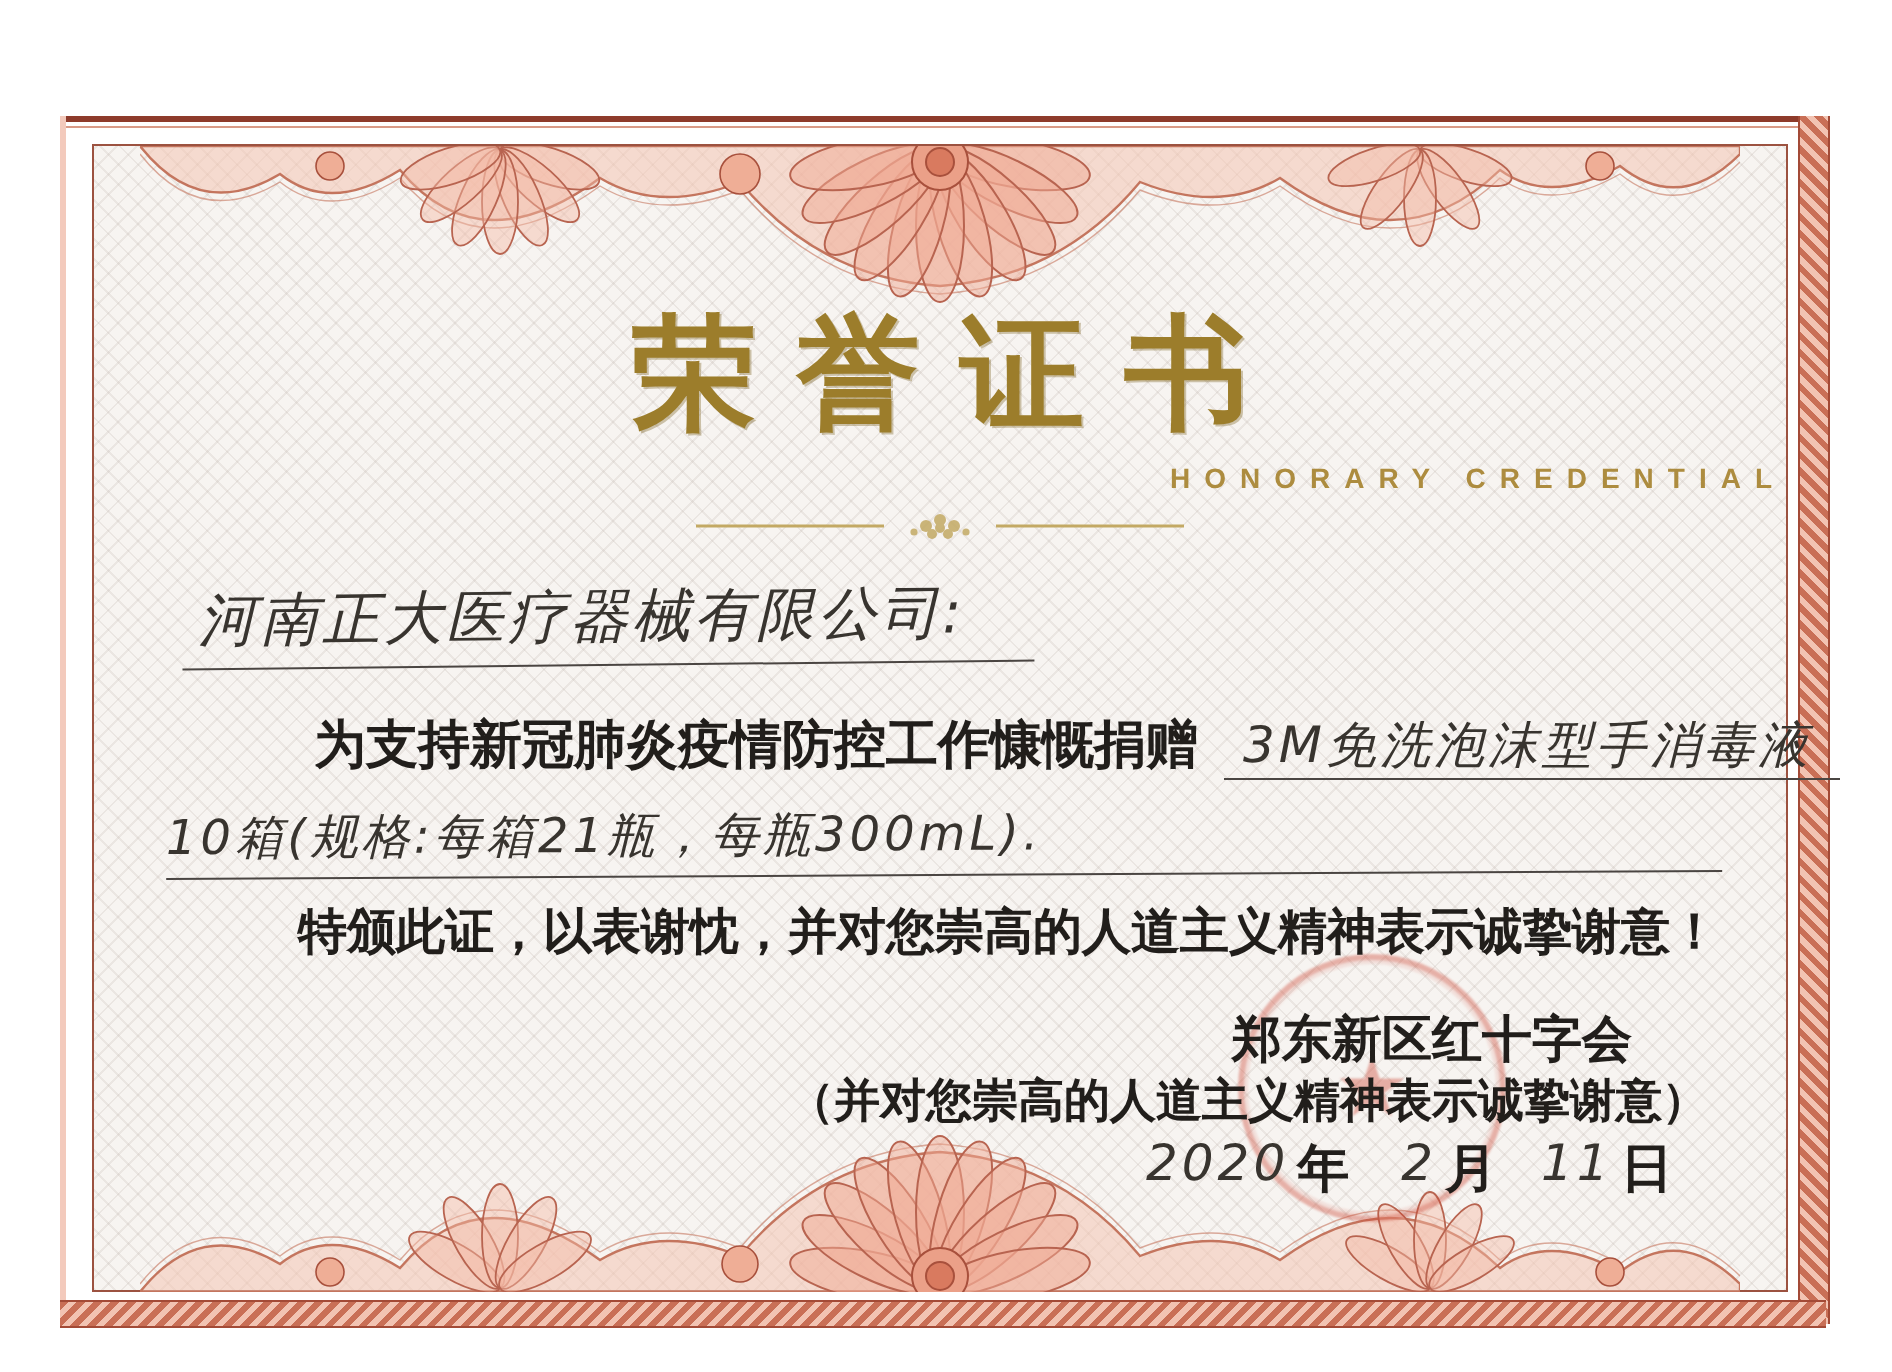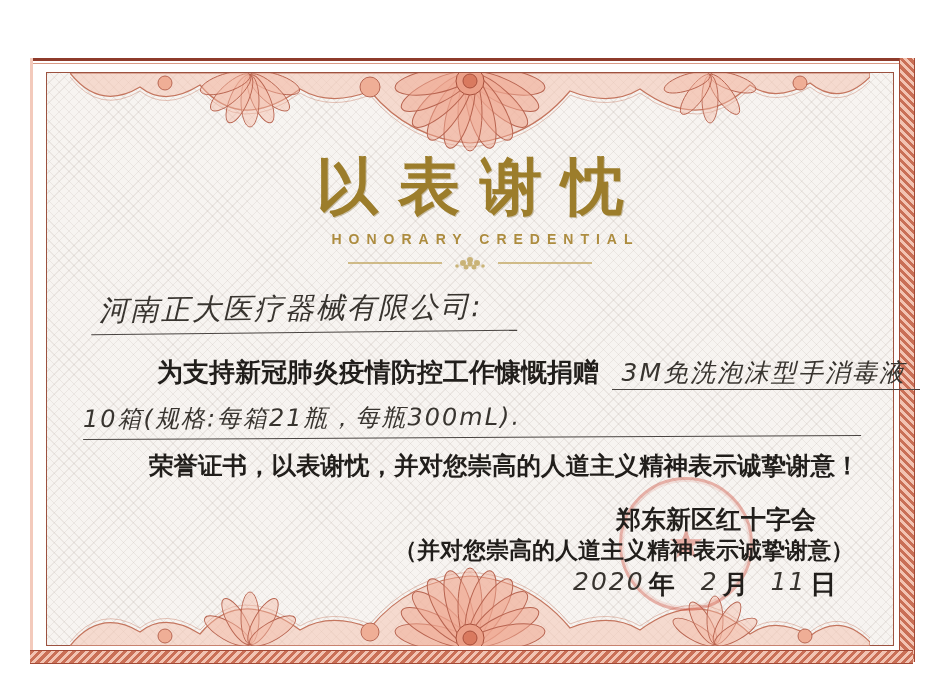--- a/index.html
+++ b/index.html
@@ -181,7 +181,7 @@
       <span class="star">★</span>
     </div>
 
-    <div class="title">以表谢忱</div>
+    <div class="title">荣誉证书</div>
     <div class="subtitle">HONORARY CREDENTIAL</div>
     <svg class="divider" width="300" height="18" viewBox="0 0 300 18">
       <line x1="28" y1="9" x2="122" y2="9" stroke="#c3a964" stroke-width="1.6"></line>

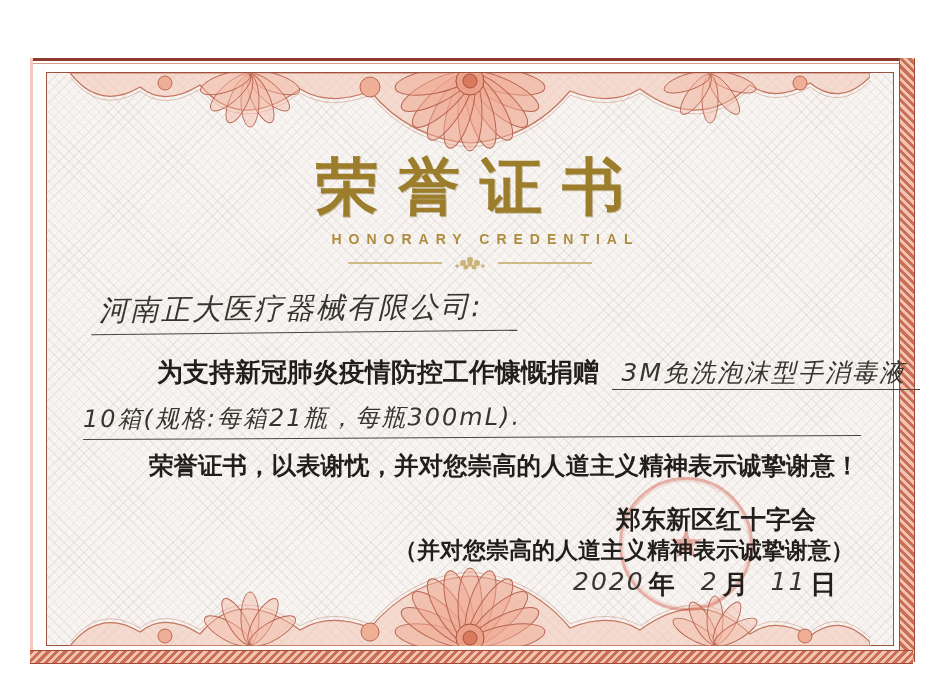--- a/index.html
+++ b/index.html
@@ -41,7 +41,7 @@
     text-shadow:1px 1px 0 rgba(120,95,30,.35);
   }
   .subtitle{
-    position:absolute;left:12px;top:158px;width:100%;text-align:center;
+    position:absolute;left:0;top:158px;width:100%;text-align:right;
     font-family:"Liberation Sans","DejaVu Sans",sans-serif;
     font-size:14px;font-weight:bold;color:#ad8c3f;letter-spacing:7px;text-indent:7px;
   }

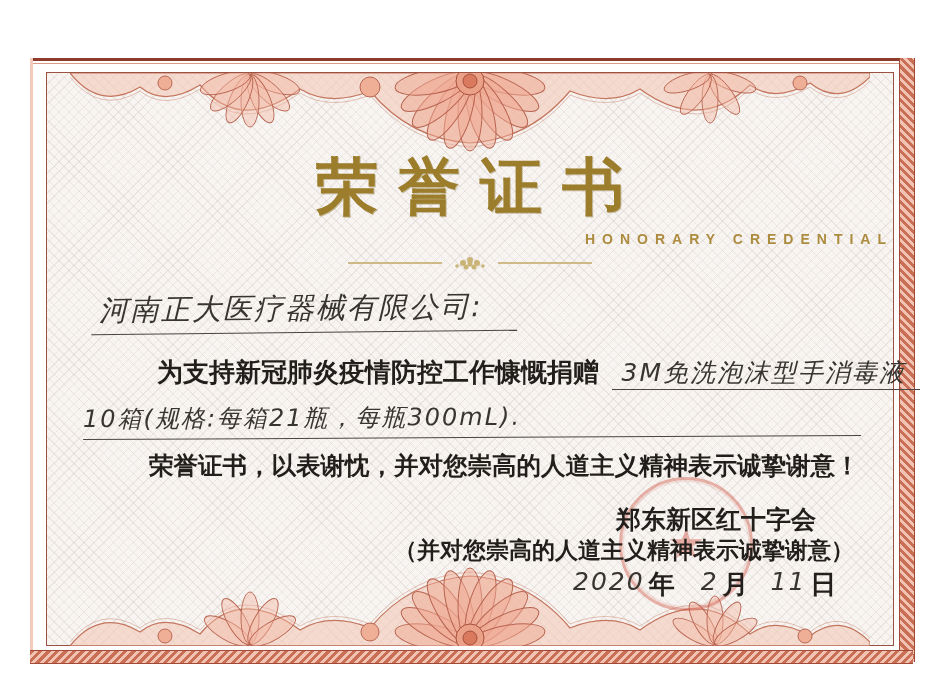--- a/index.html
+++ b/index.html
@@ -206,7 +206,7 @@
     </div>
     <div class="body-line2 hand">10箱(规格:每箱21瓶，每瓶300mL).</div>
 
-    <div class="gratitude printed">荣誉证书，以表谢忱，并对您崇高的人道主义精神表示诚挚谢意！</div>
+    <div class="gratitude printed">特颁此证，以表谢忱，并对您崇高的人道主义精神表示诚挚谢意！</div>
 
     <div class="issuer printed">郑东新区红十字会</div>
     <div class="issuer-note printed">（并对您崇高的人道主义精神表示诚挚谢意）</div>

